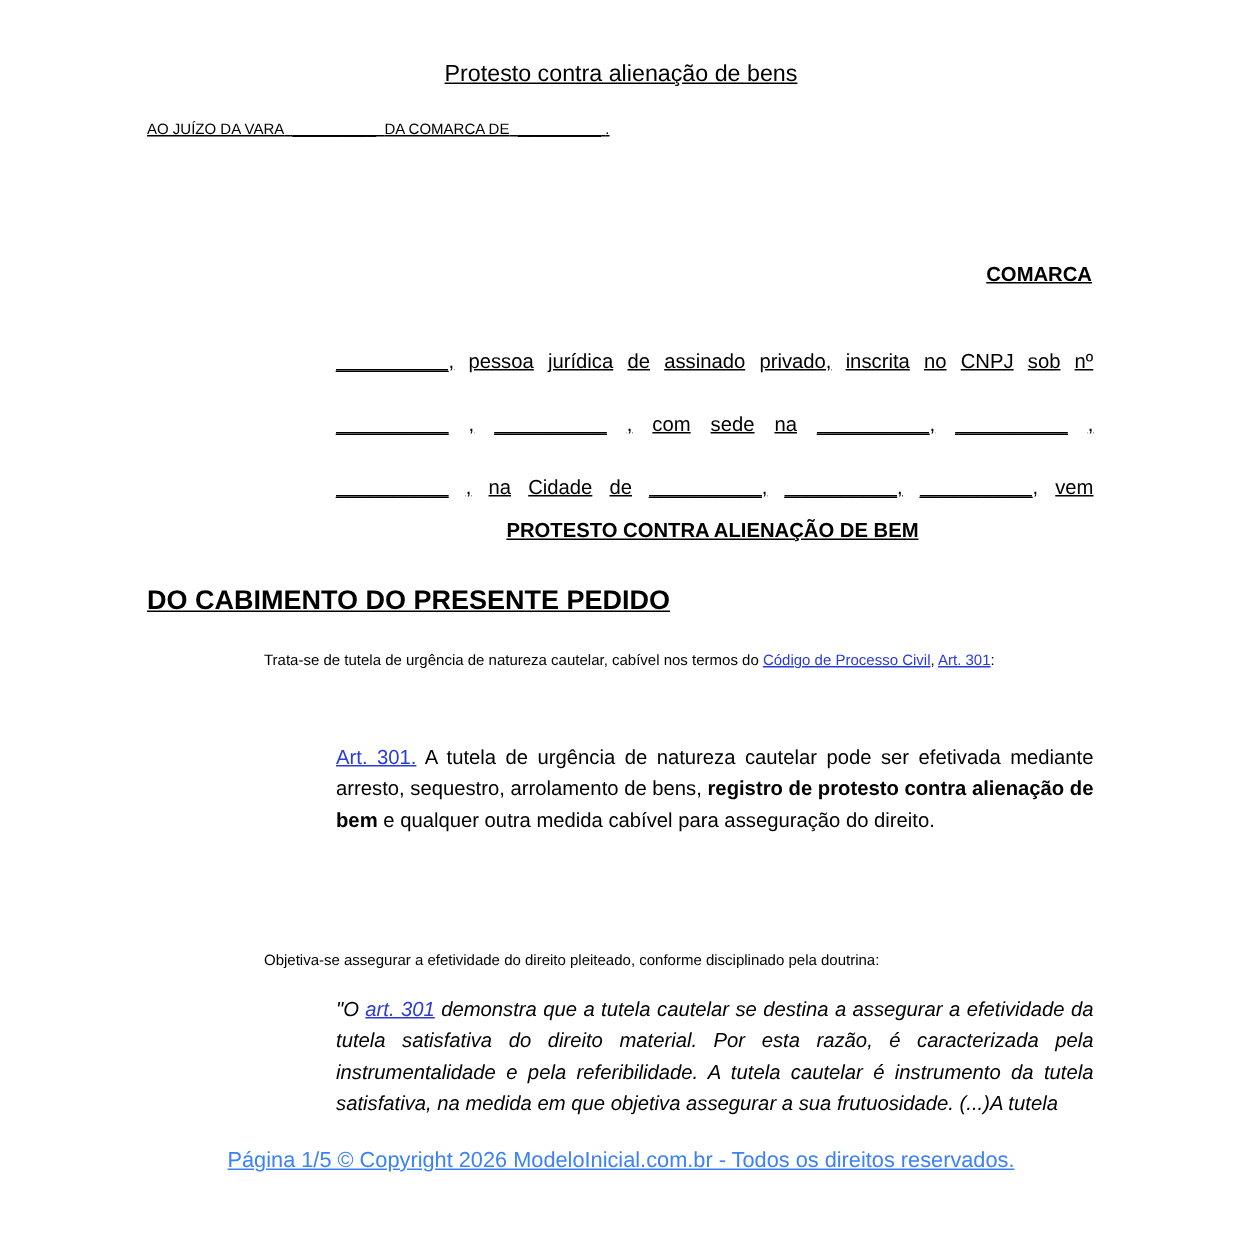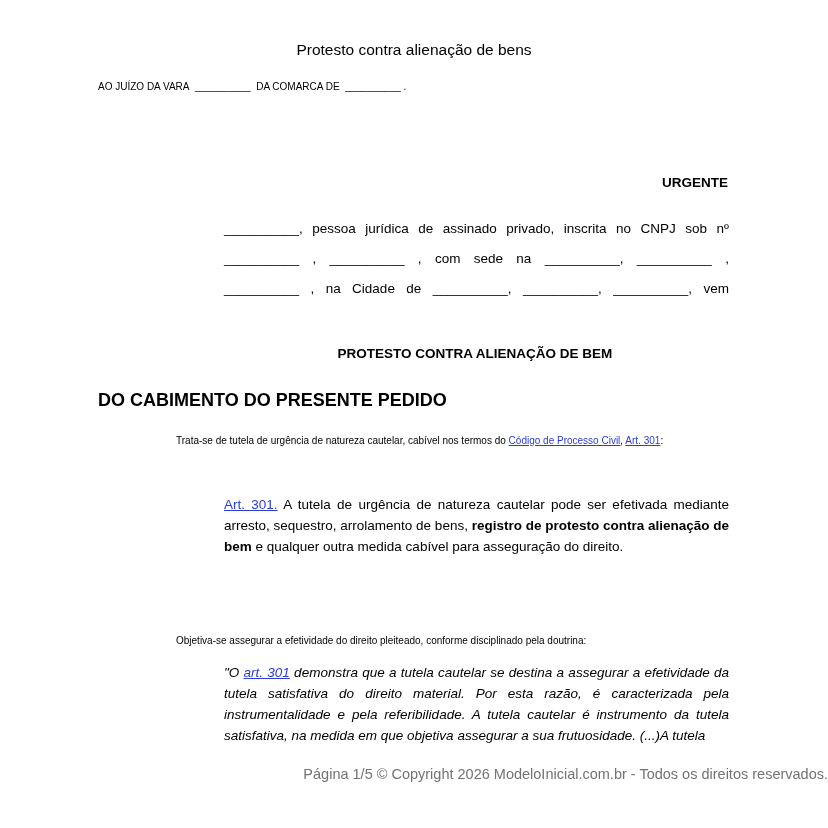--- a/index.html
+++ b/index.html
@@ -16,7 +16,7 @@
       color: #000000;
       font-size: 13.5px;
     }
-    .abs { position: absolute; white-space: nowrap; }
+    .abs { position: absolute; white-space: nowrap; text-decoration: underline; }
     .doc-title {
       left: 0; width: 828px; top: 41px;
       text-align: center; font-size: 15.5px;

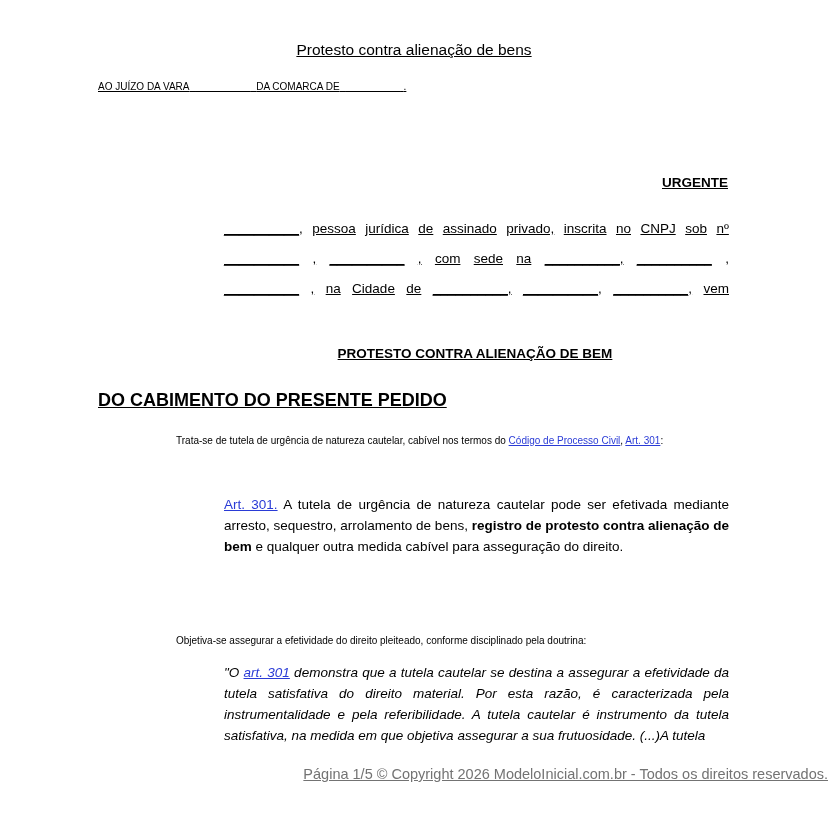--- a/index.html
+++ b/index.html
@@ -68,7 +68,7 @@
   <span>__________</span>&nbsp;<span>.</span>
 </div>
 
-<div class="abs urgente">URGENTE</div>
+<div class="abs urgente">COMARCA</div>
 
 <div class="abs party-block">
   <div class="party-line" id="pl0">

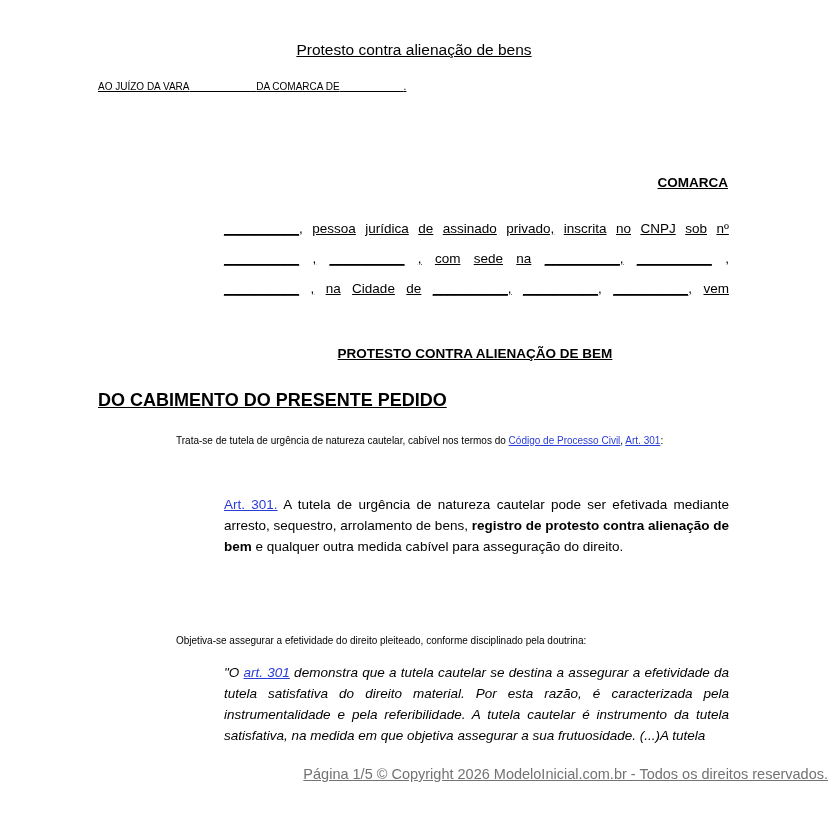--- a/index.html
+++ b/index.html
@@ -28,7 +28,7 @@
       line-height: 30px; font-size: 13.5px;
     }
     .party-line {
-      display: flex; justify-content: space-between; white-space: nowrap;
+      display: flex; justify-content: space-between; white-space: nowrap; margin-top: 12px;
     }
     .party-line.last { justify-content: flex-start; }
     .action-title {

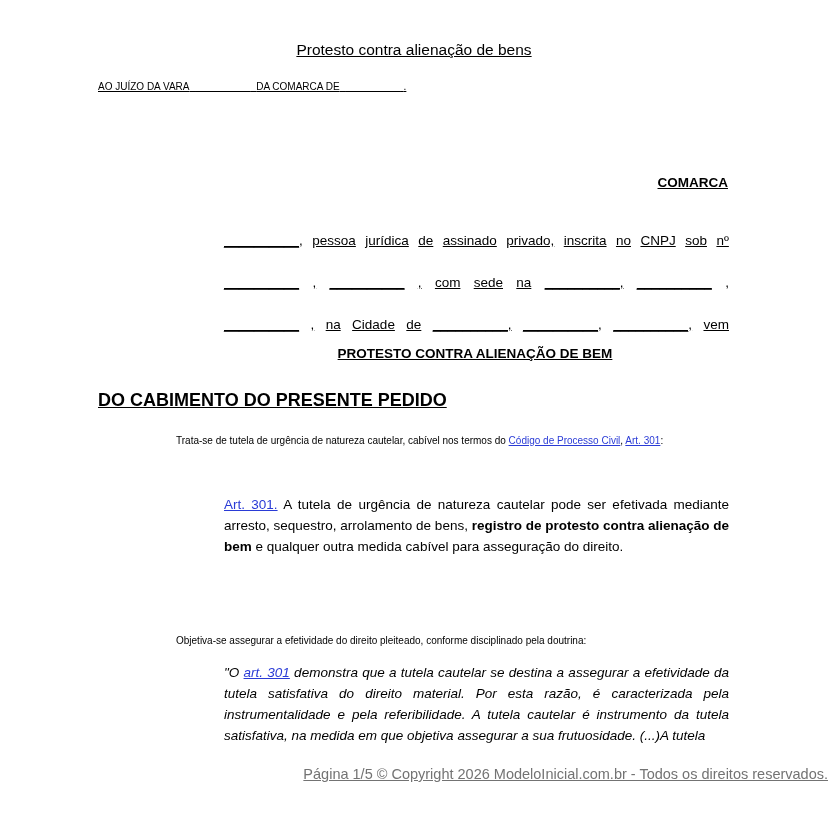--- a/index.html
+++ b/index.html
@@ -51,8 +51,8 @@
     .q2 { top: 662px; font-style: italic; }
     a.link { color: #1a0dab; color: #2a3bd6; text-decoration: underline; }
     .footer {
-      left: 0; width: 828px; top: 766px; text-align: right;
-      font-size: 14.5px; color: #737373;
+      left: 0; width: 828px; top: 766px; text-align: center;
+      font-size: 14.5px; color: #3b82f6;
     }
     b { font-weight: bold; }
   </style>

